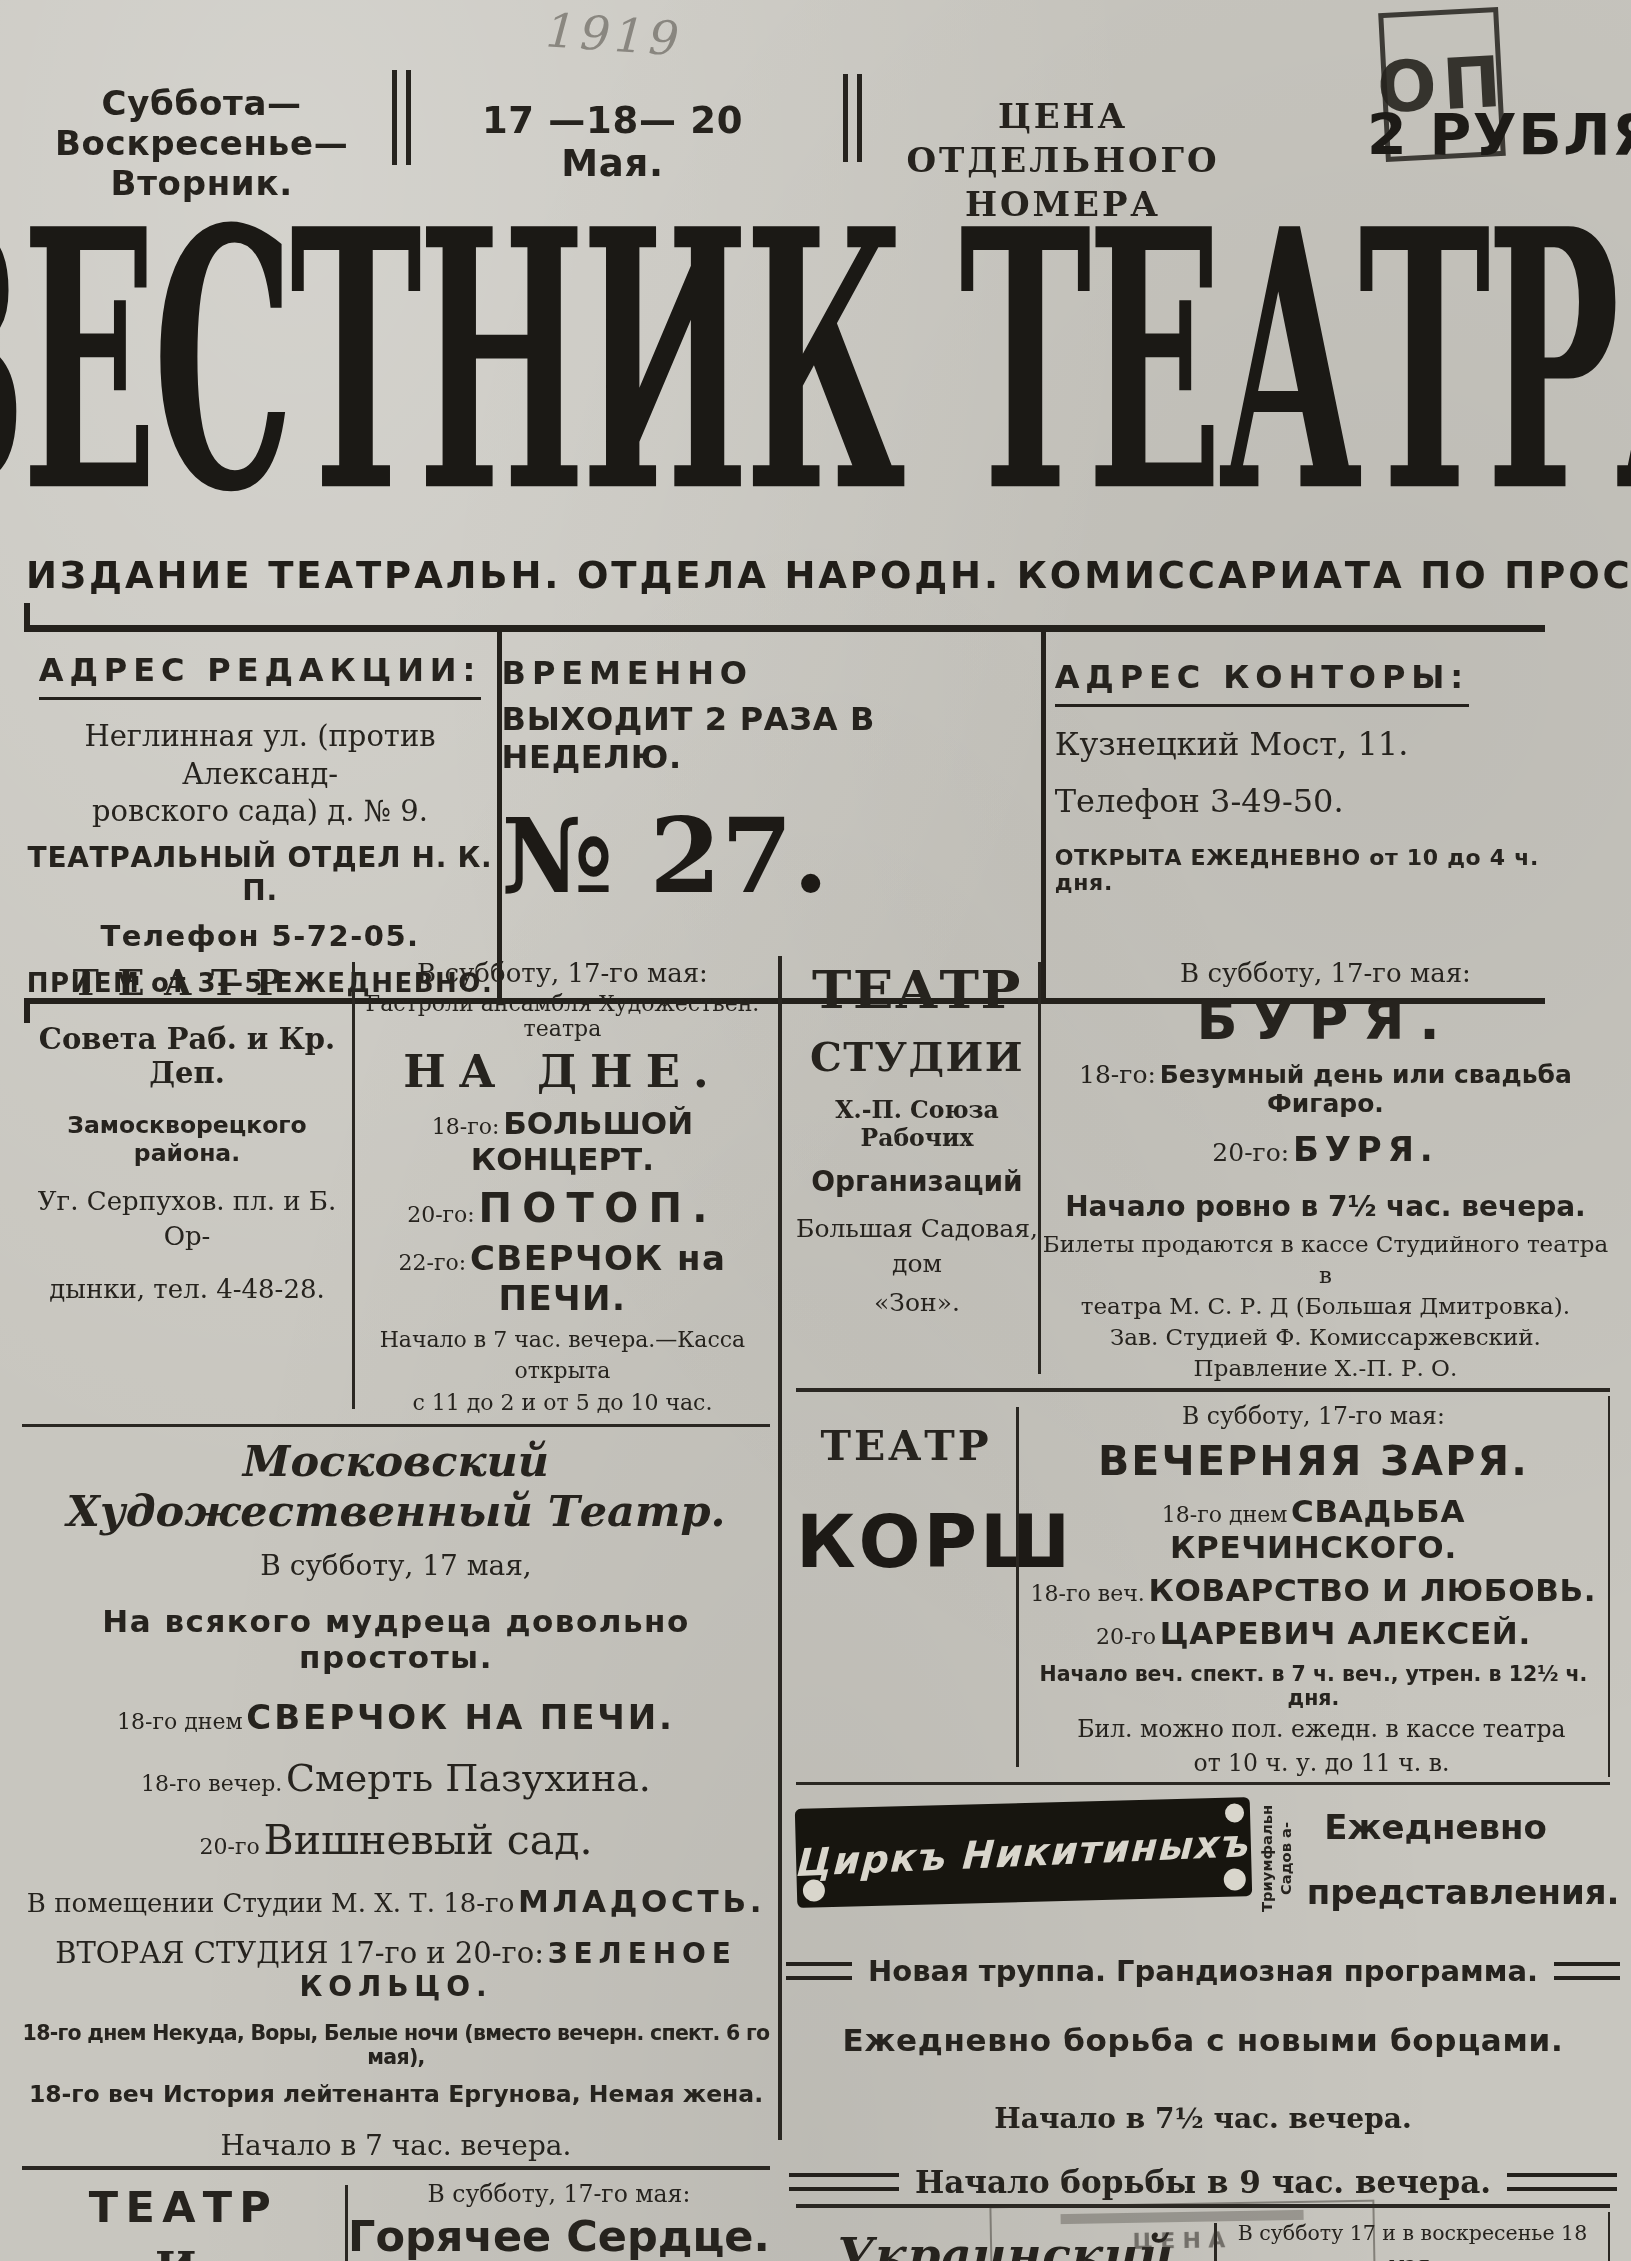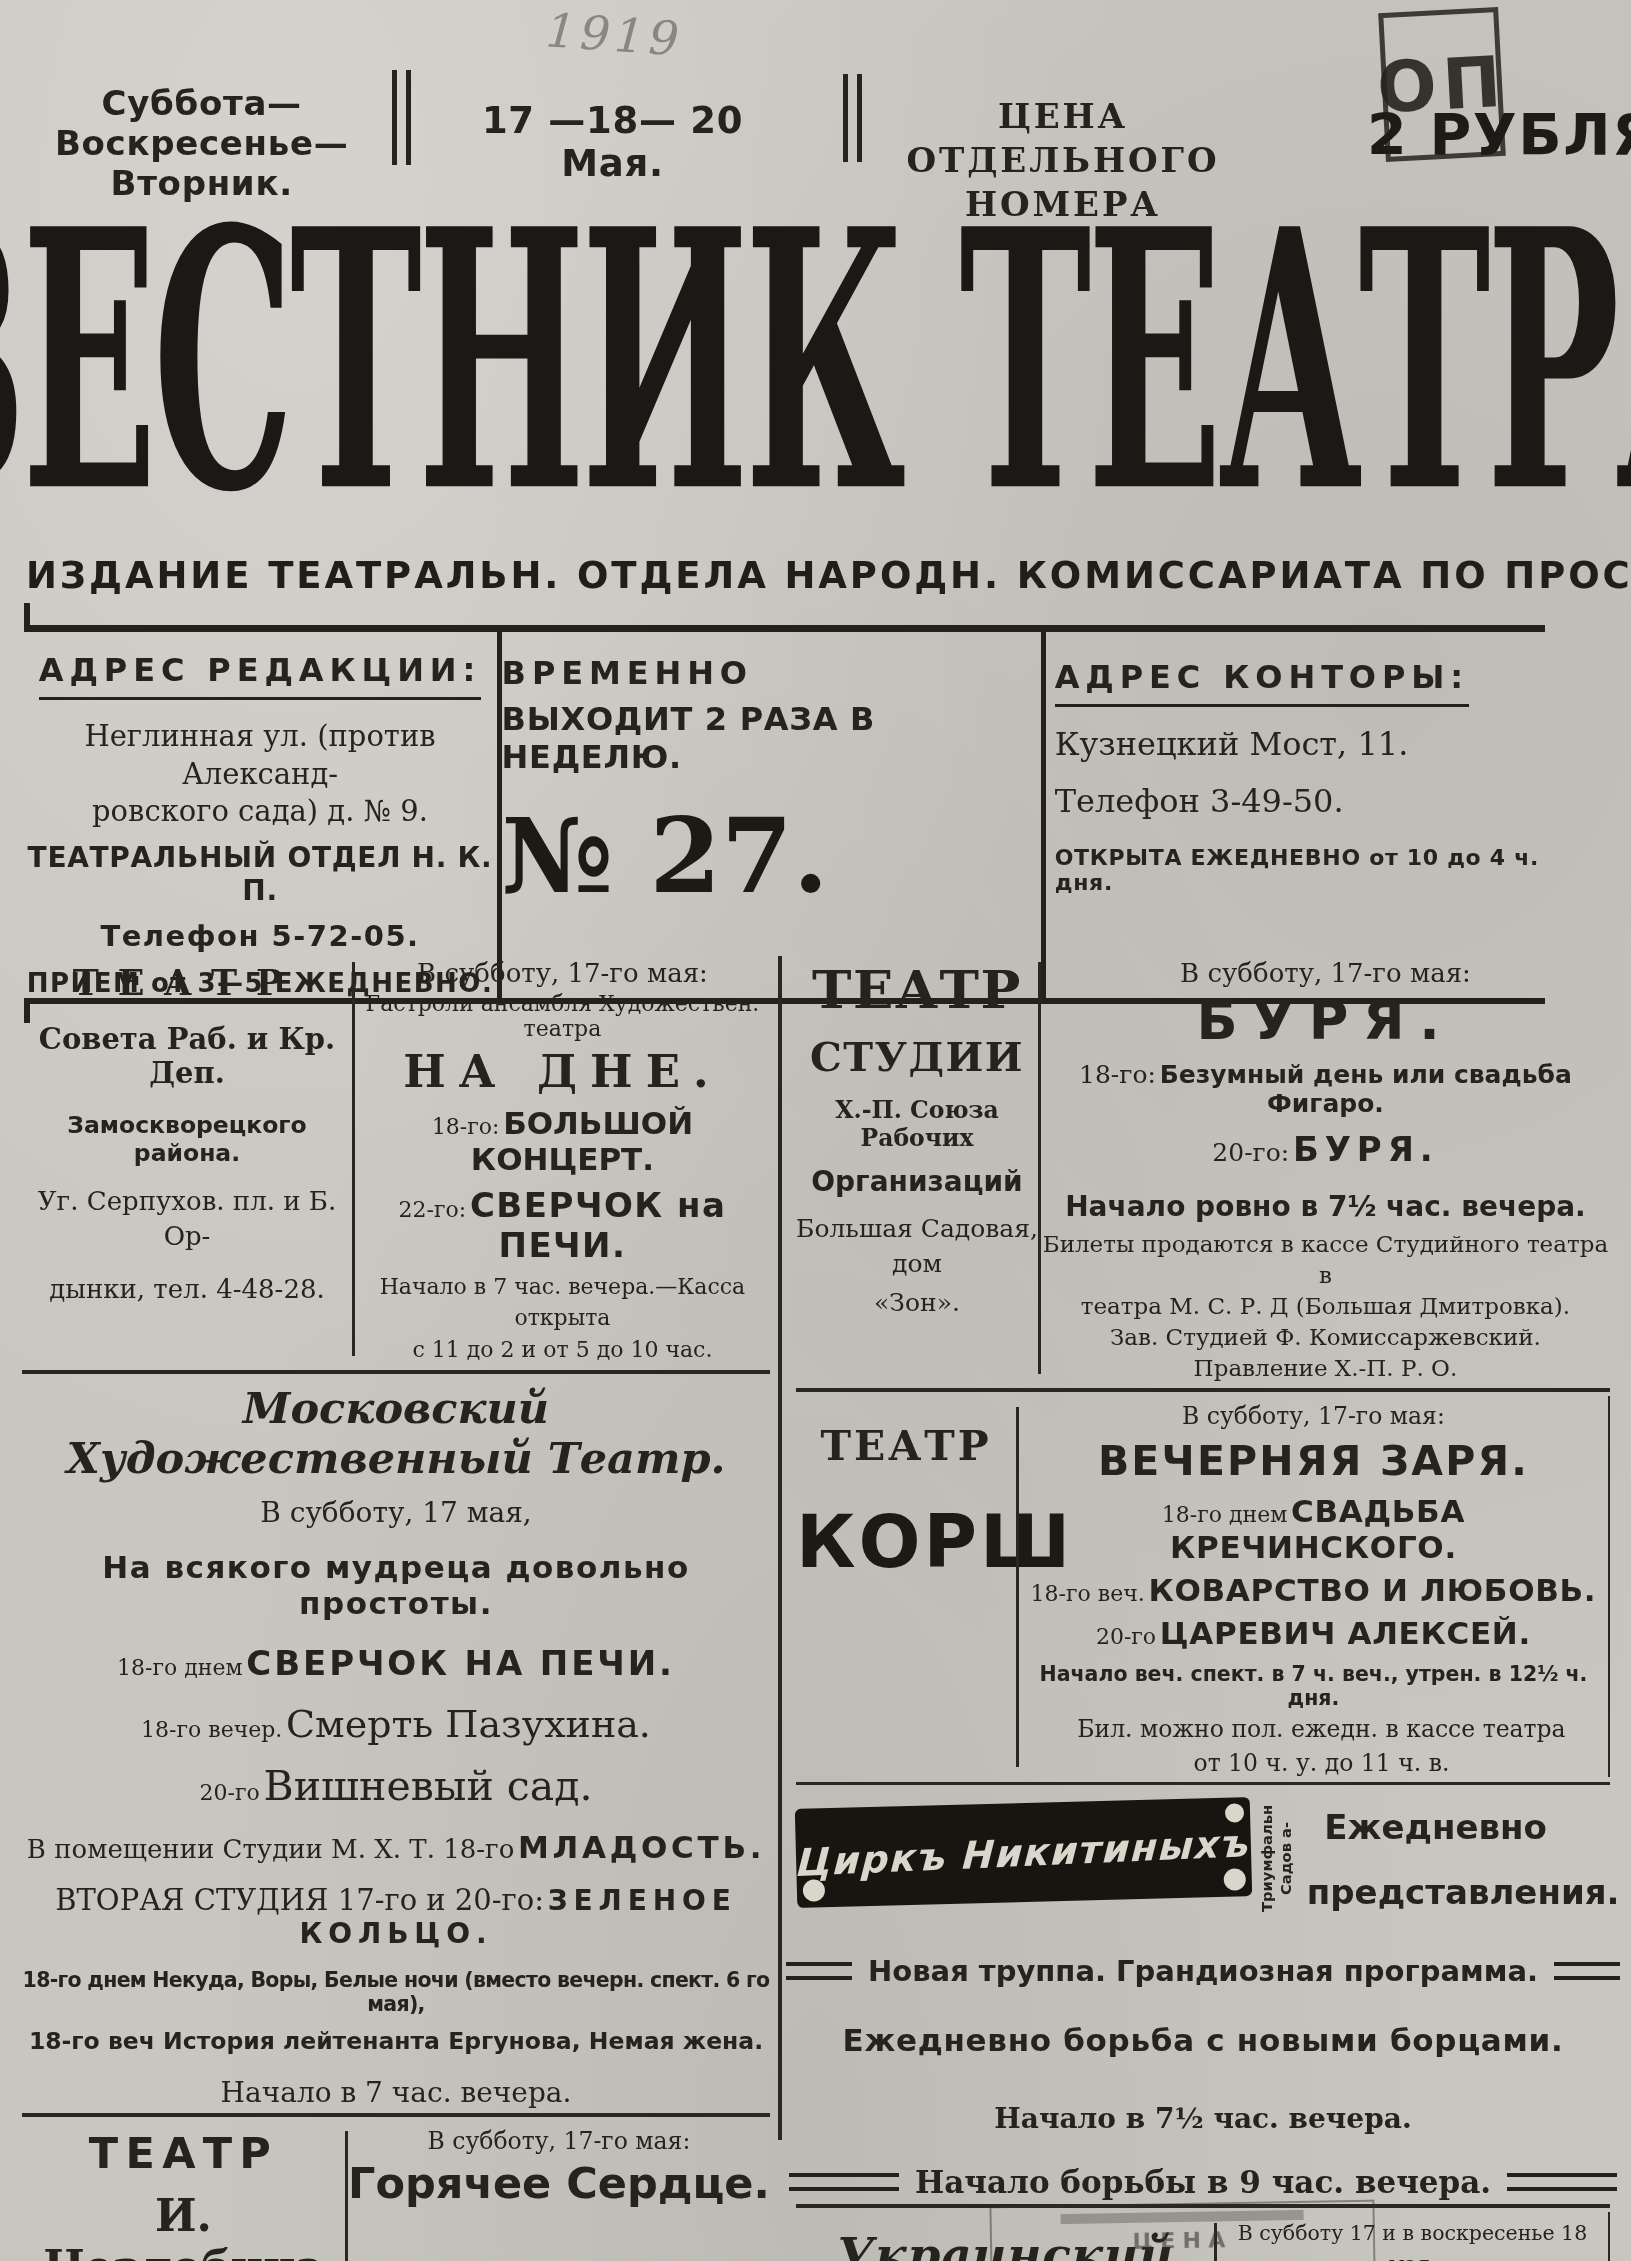--- a/index.html
+++ b/index.html
@@ -255,6 +255,7 @@
           <div class="l1-sub">Гастроли ансамбля Художествен. театра</div>
           <div class="l1-t1">НА ДНЕ.</div>
           <div class="pline"><span class="pref">18-го:</span> <span class="l1-t2">БОЛЬШОЙ КОНЦЕРТ.</span></div>
+          <div class="pline"><span class="pref">20-го:</span> <span class="l1-t3">ПОТОП.</span></div>
           <div class="pline"><span class="pref">22-го:</span> <span class="l1-t4">СВЕРЧОК на ПЕЧИ.</span></div>
           <div class="l1-note">Начало в 7 час. вечера.—Касса открыта</div>
           <div class="l1-note" style="margin-top:1.5px">с 11 до 2 и от 5 до 10 час.</div>

